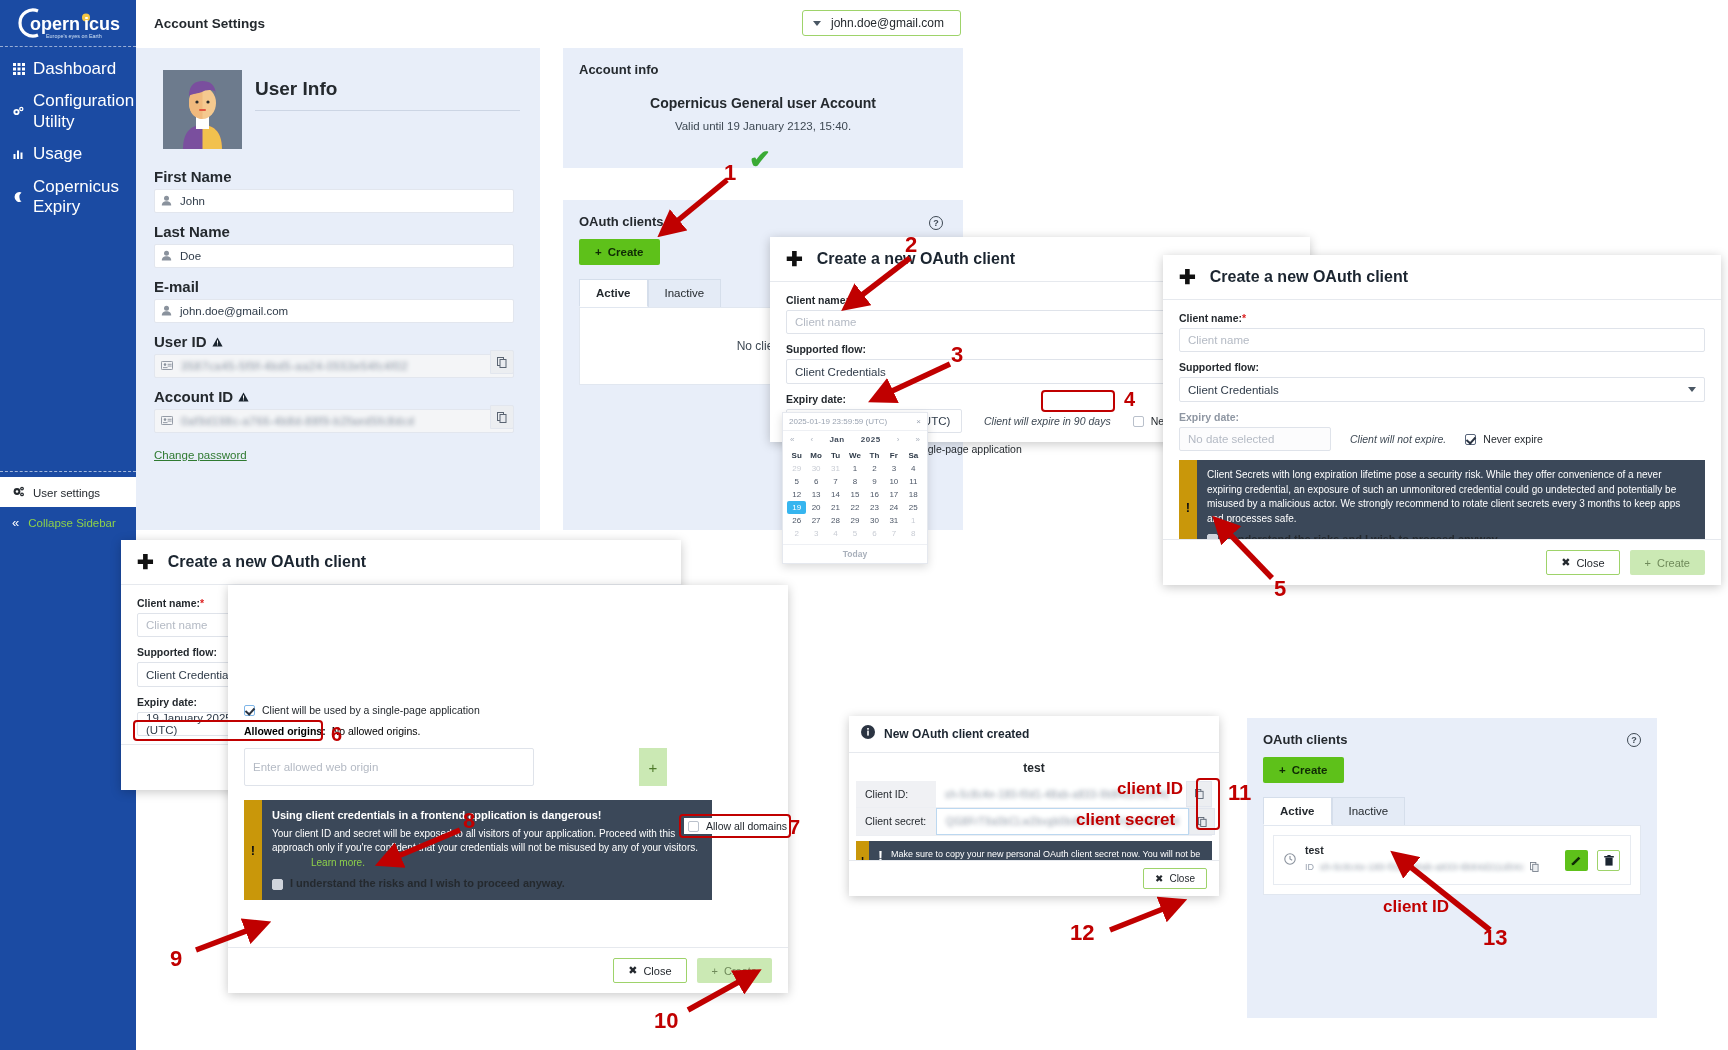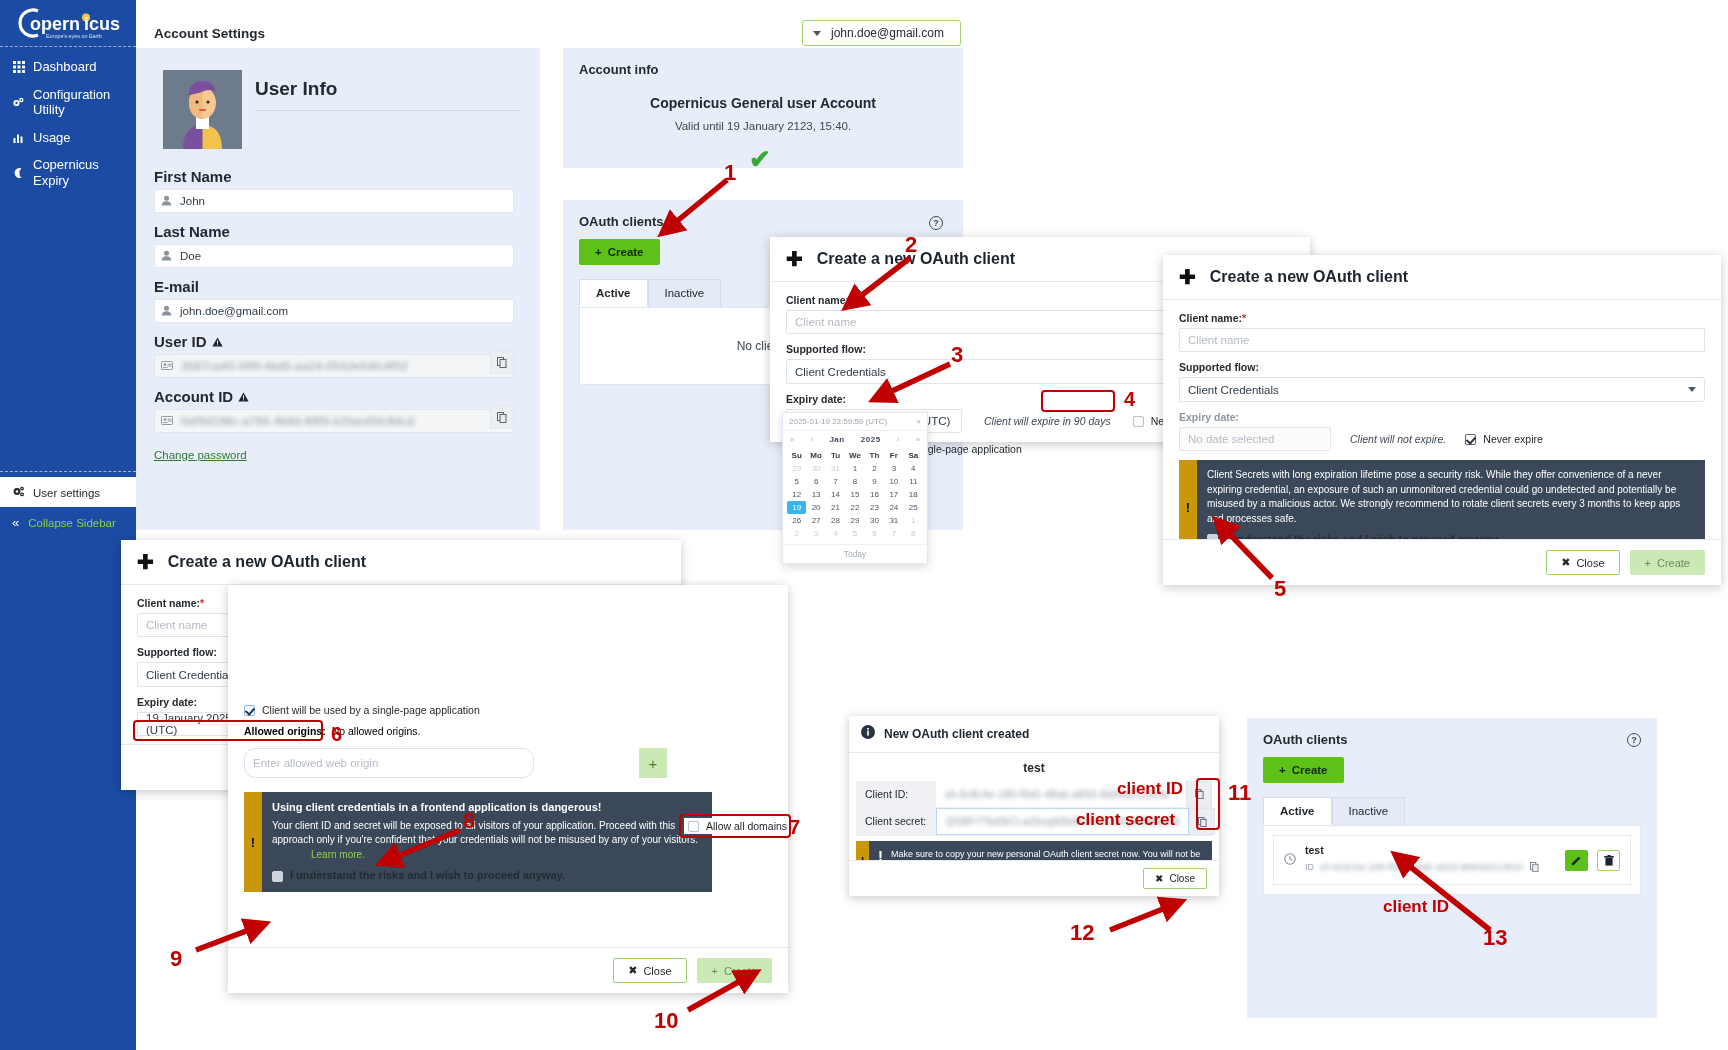--- a/index.html
+++ b/index.html
@@ -44,7 +44,7 @@
 
   
   .topbar {
-    position: absolute; left: 136px; top: 12px; width: 1592px; height: 43px;
+    position: absolute; left: 136px; top: 2px; width: 1592px; height: 43px;
     background: #ffffff;
   }
   .page-title {

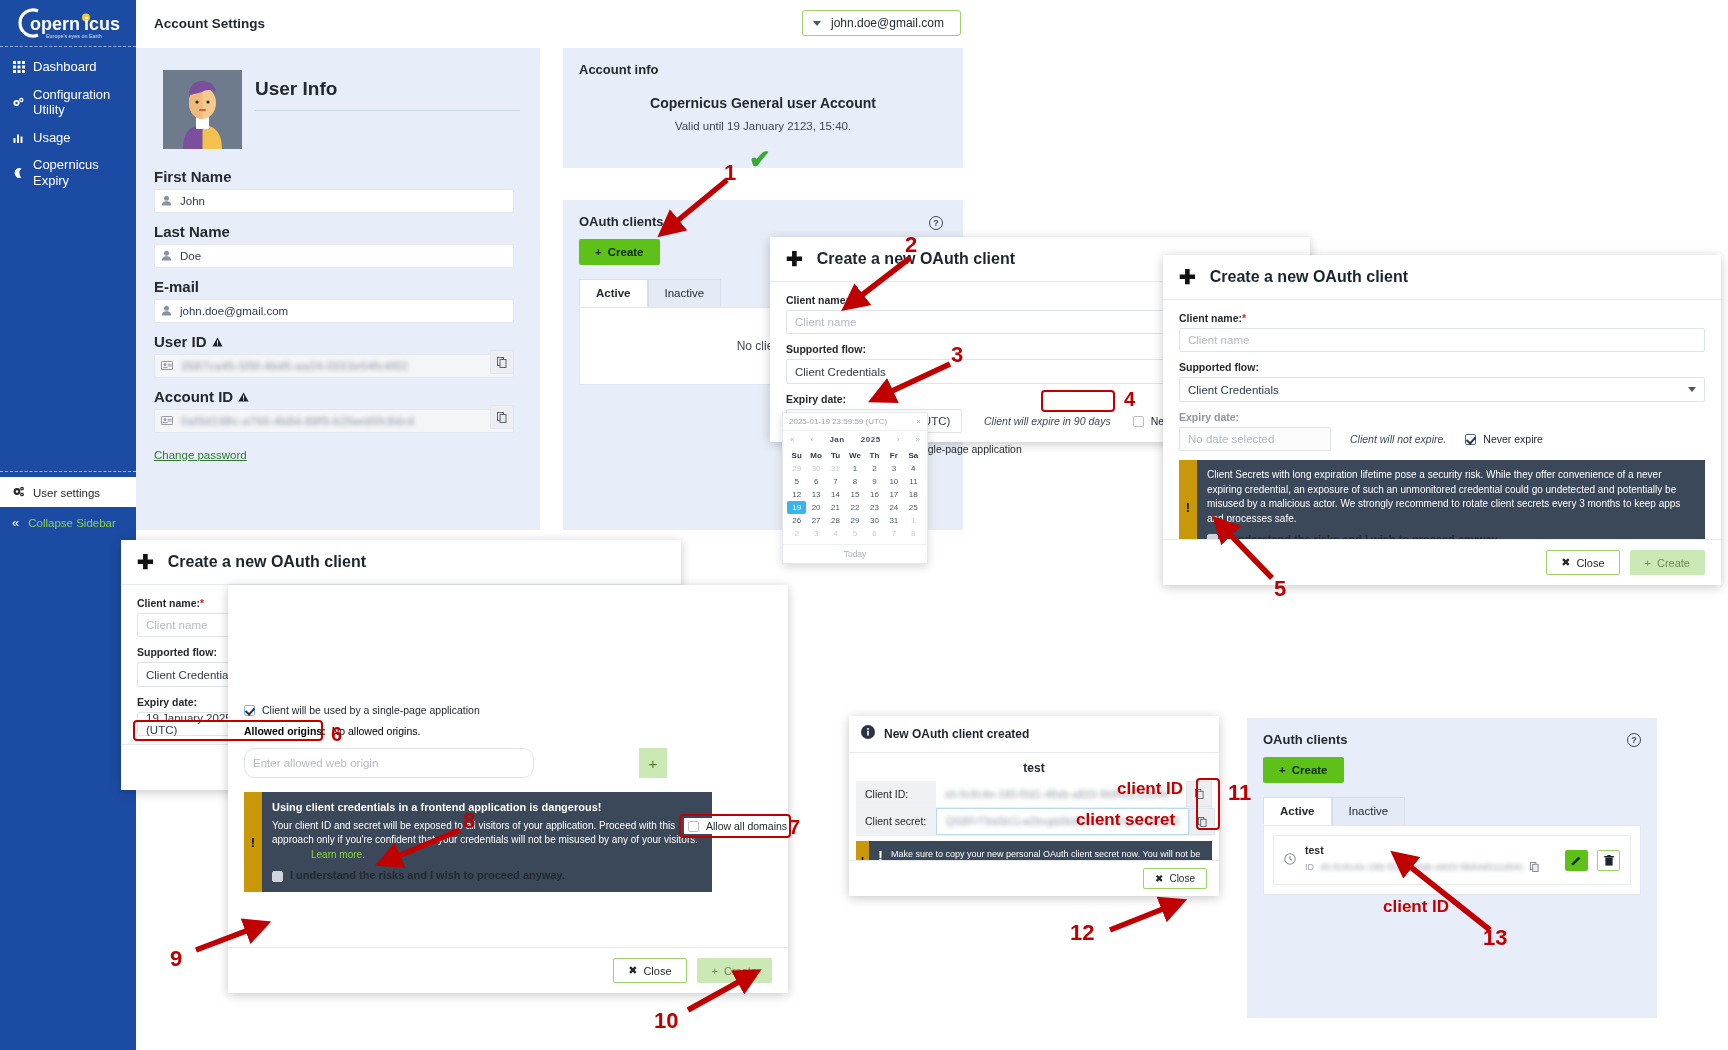--- a/index.html
+++ b/index.html
@@ -21,7 +21,7 @@
   .sidebar-sep { border-bottom: 1px dashed rgba(255,255,255,.55); margin: 0 0 6px 0; }
   .nav-item {
     display: flex; align-items: center; gap: 8px;
-    padding: 6px 8px 6px 12px; font-size: 13px; color: #ffffff;
+    padding: 6px 8px 6px 12px; font-size: 17px; color: #ffffff;
     cursor: pointer; line-height: 1.2;
   }
   .nav-item .ico { width: 13px; height: 13px; display:inline-flex; align-items:center; justify-content:center; flex:0 0 13px;}

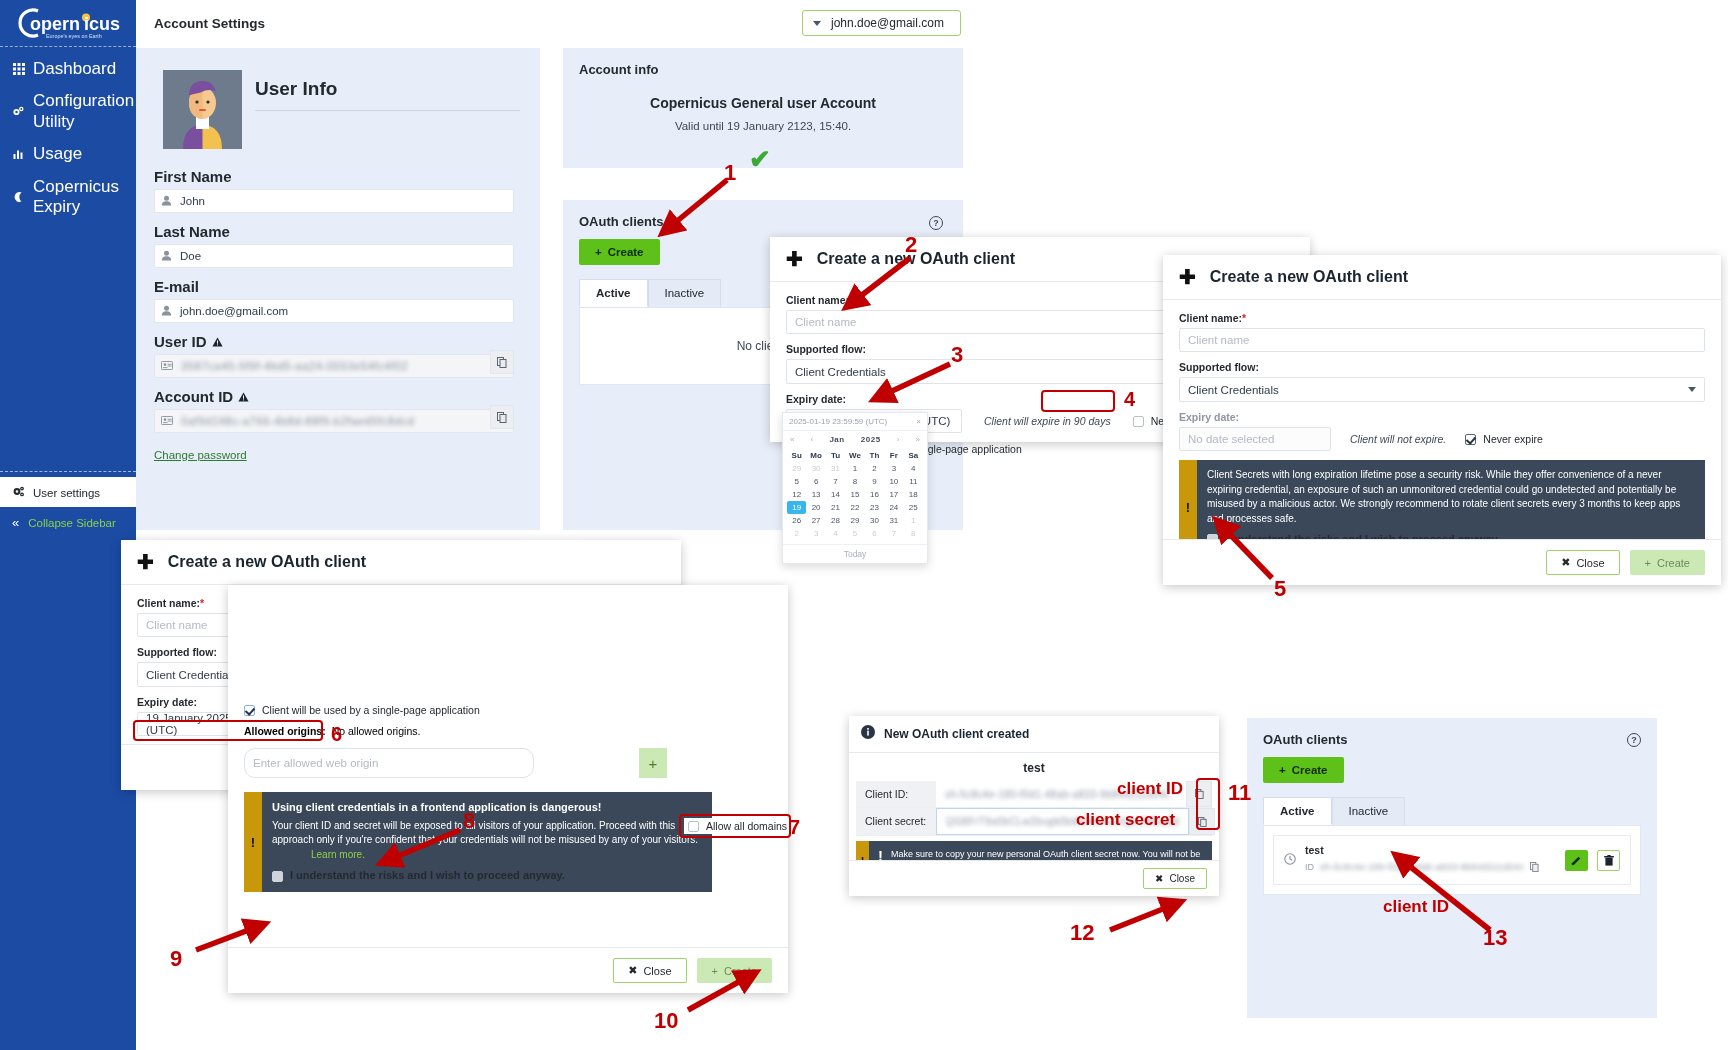--- a/index.html
+++ b/index.html
@@ -177,7 +177,7 @@
   .cal-grid .hd { color:#2f3b49; font-weight:700; }
   .cal-grid .mute { color:#c8ccd4; }
   .cal-grid .sel { background:#36b5ef; color:#fff; border-radius:2px; }
-  .cal-foot { border-top:1px solid #eef0f4; text-align:center; padding:4px 4px; color:#a9b0bb; font-size:8.5px;}
+  .cal-foot { border-top:1px solid #eef0f4; text-align:center; padding:4px 4px; color:#a9b0bb; font-size:8.5px;font-weight:bold;}
 
   
   .num { position:absolute; color:#c00000; font-weight:700; font-family:"Liberation Sans",sans-serif;}

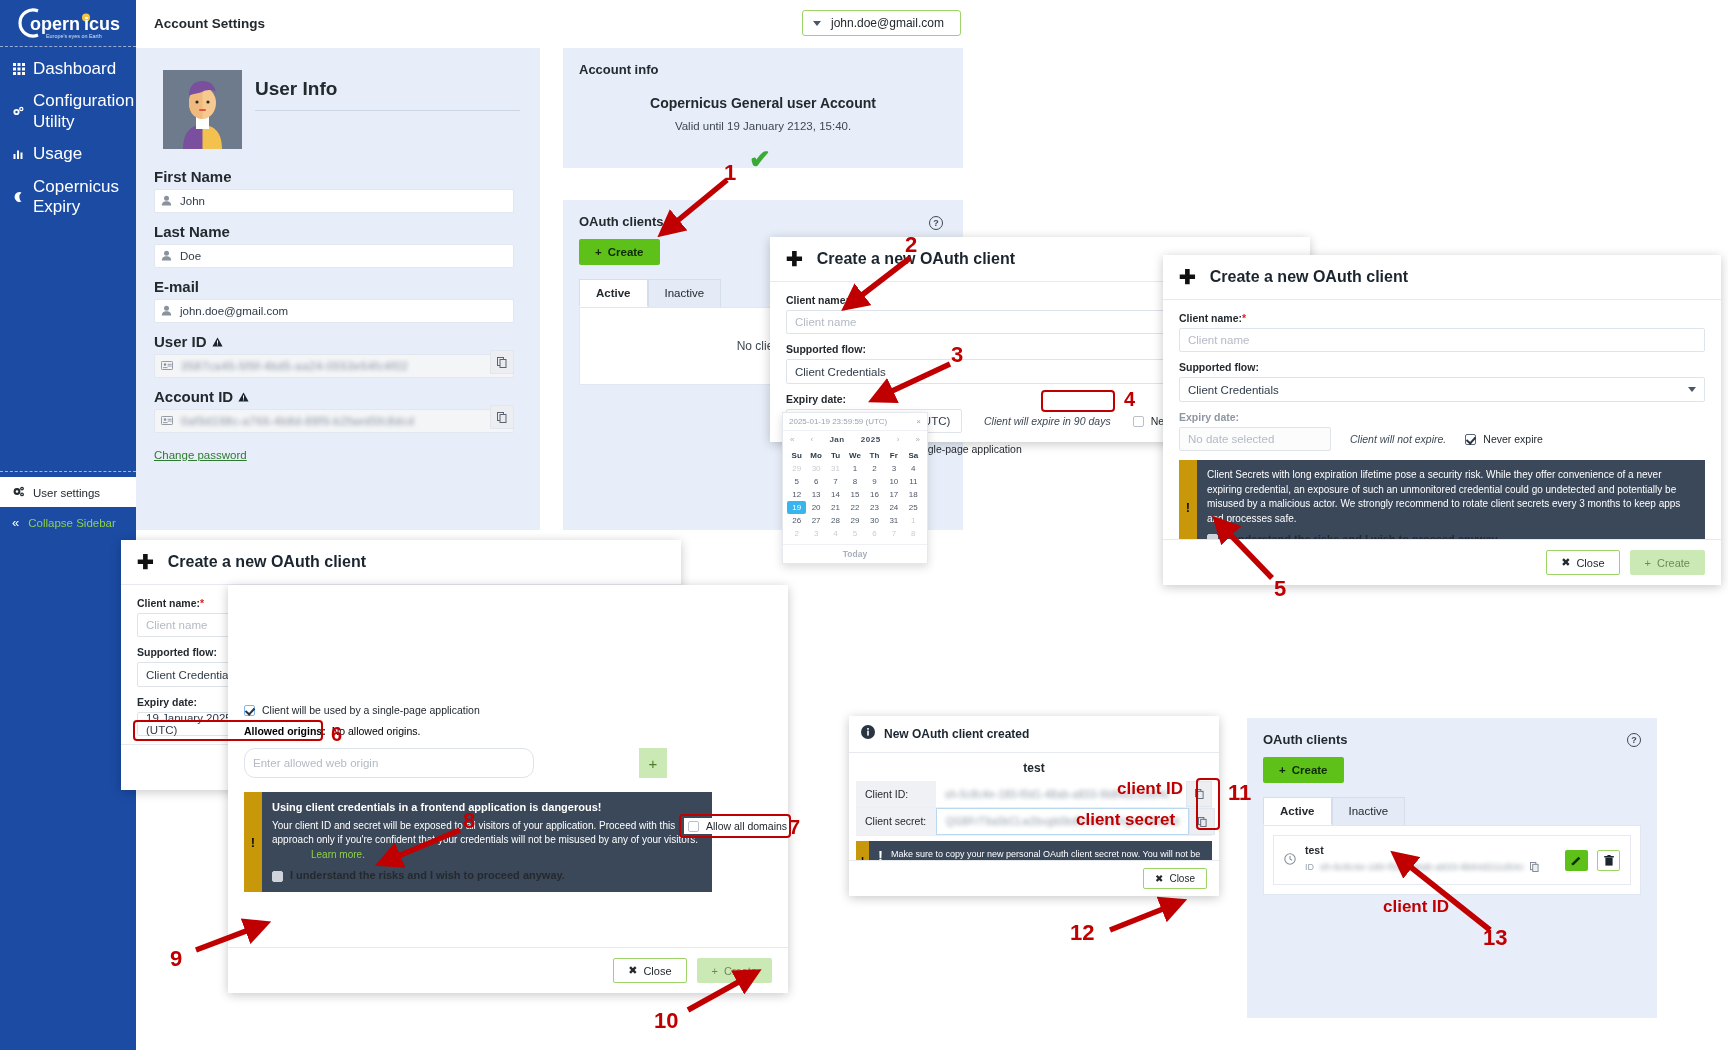--- a/index.html
+++ b/index.html
@@ -669,7 +669,7 @@
       </div>
 
       <div class="row-flex" style="margin-top:11px;gap:0;align-items:stretch;">
-        <div class="txt-input ph" style="width:290px;height:30px;border-radius:11px;">Enter allowed web origin</div>
+        <div class="txt-input ph" style="width:290px;height:38px;">Enter allowed web origin</div>
         <div style="flex:1"></div>
         <div style="width:28px;background:#cbe9b4;display:flex;align-items:center;justify-content:center;color:#4e7a2a;font-size:15px;margin-right:105px;">
           <span>+</span>

